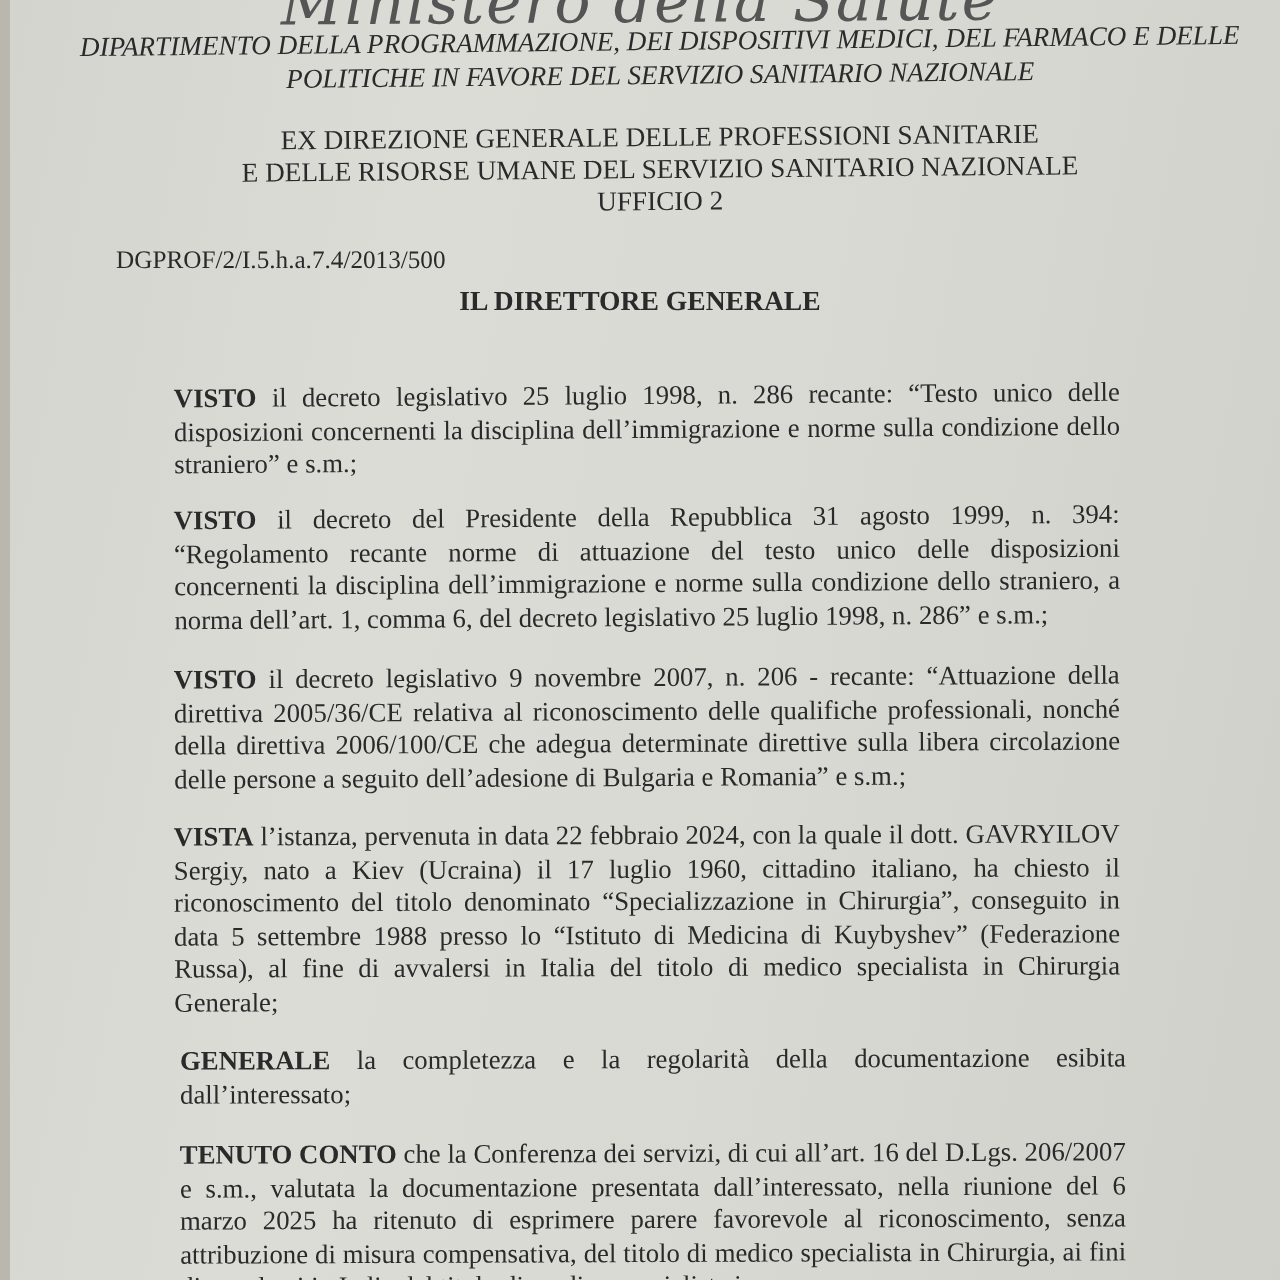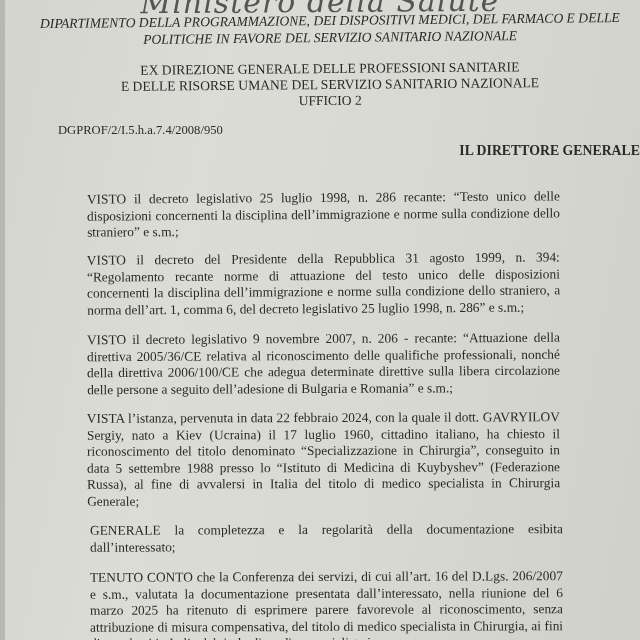--- a/index.html
+++ b/index.html
@@ -58,7 +58,7 @@
   <div>UFFICIO 2</div>
 </div>
 
-<div class="protocol">DGPROF/2/I.5.h.a.7.4/2008/950</div>
+<div class="protocol">DGPROF/2/I.5.h.a.7.4/2013/500</div>
 
 <div class="director">IL DIRETTORE GENERALE</div>
 

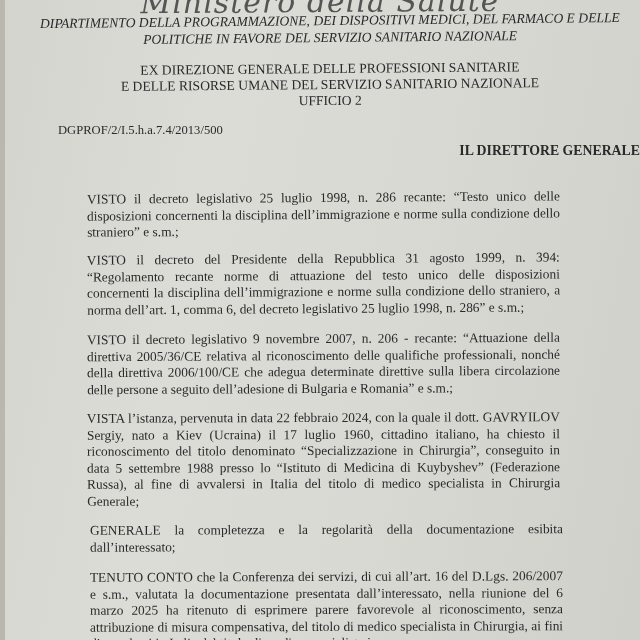--- a/index.html
+++ b/index.html
@@ -25,7 +25,7 @@
   }
   .protocol { position: absolute; top: 123px; left: 58px; font-size: 12.6px; }
   .director {
-    position: absolute; top: 143px; left: 0; width: 640px; text-align: right;
+    position: absolute; top: 143px; left: 0; width: 640px; text-align: center;
     font-weight: bold; font-size: 13.8px;
   }
   .para {

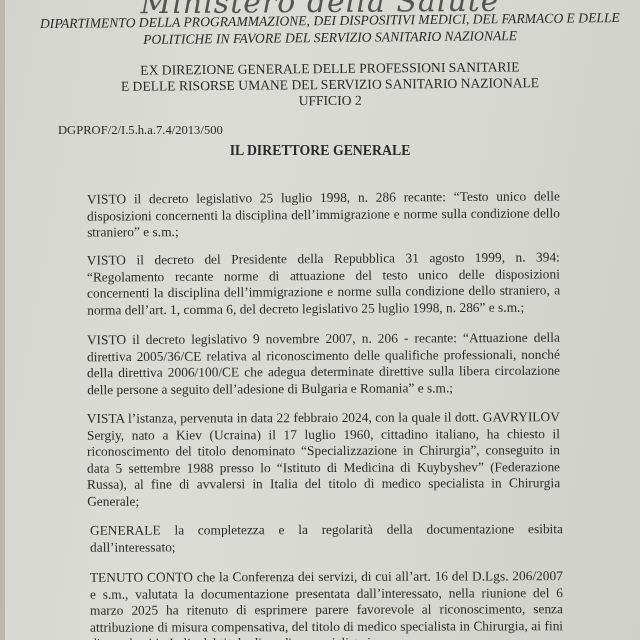--- a/index.html
+++ b/index.html
@@ -32,7 +32,7 @@
     position: absolute; left: 87px; width: 473px;
     font-size: 13.4px; line-height: 16.6px; text-align: justify;
   }
-  .para b { font-weight: normal; }
+  .para b { font-weight: bold; }
   .p1 { top: 190px; transform: rotate(-0.4deg); }
   .p2 { top: 251px; transform: rotate(-0.4deg); }
   .p3 { top: 331px; transform: rotate(-0.3deg); }

